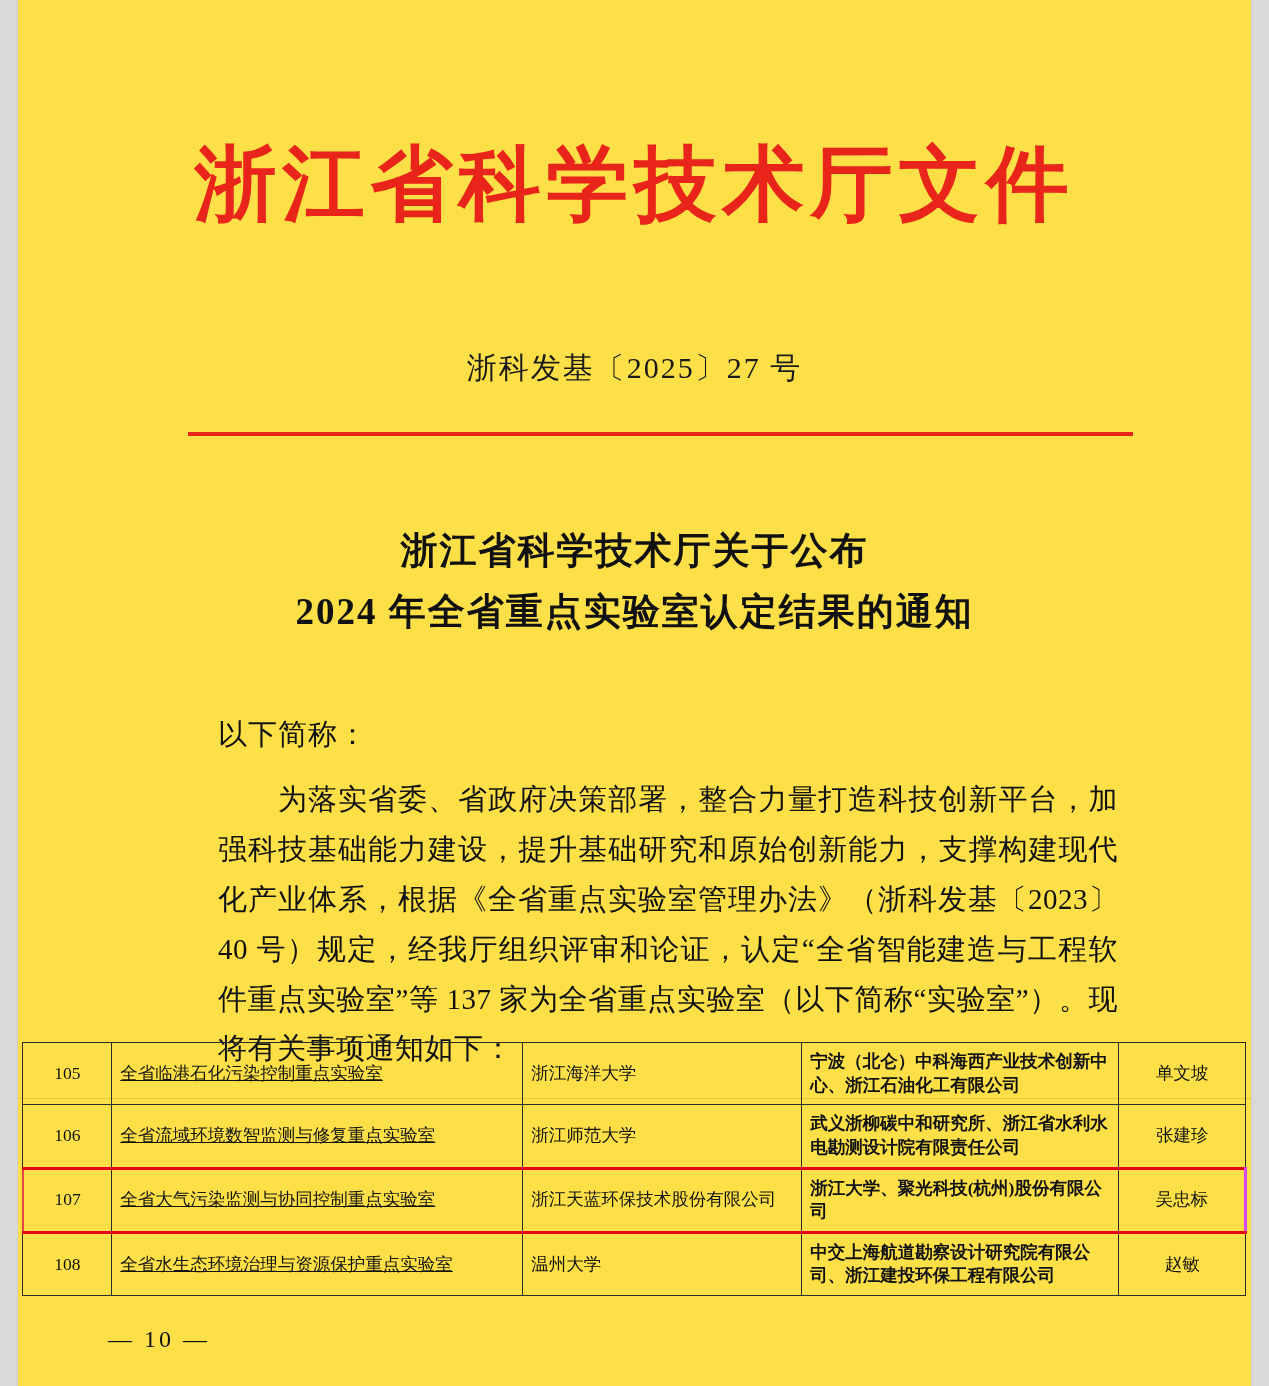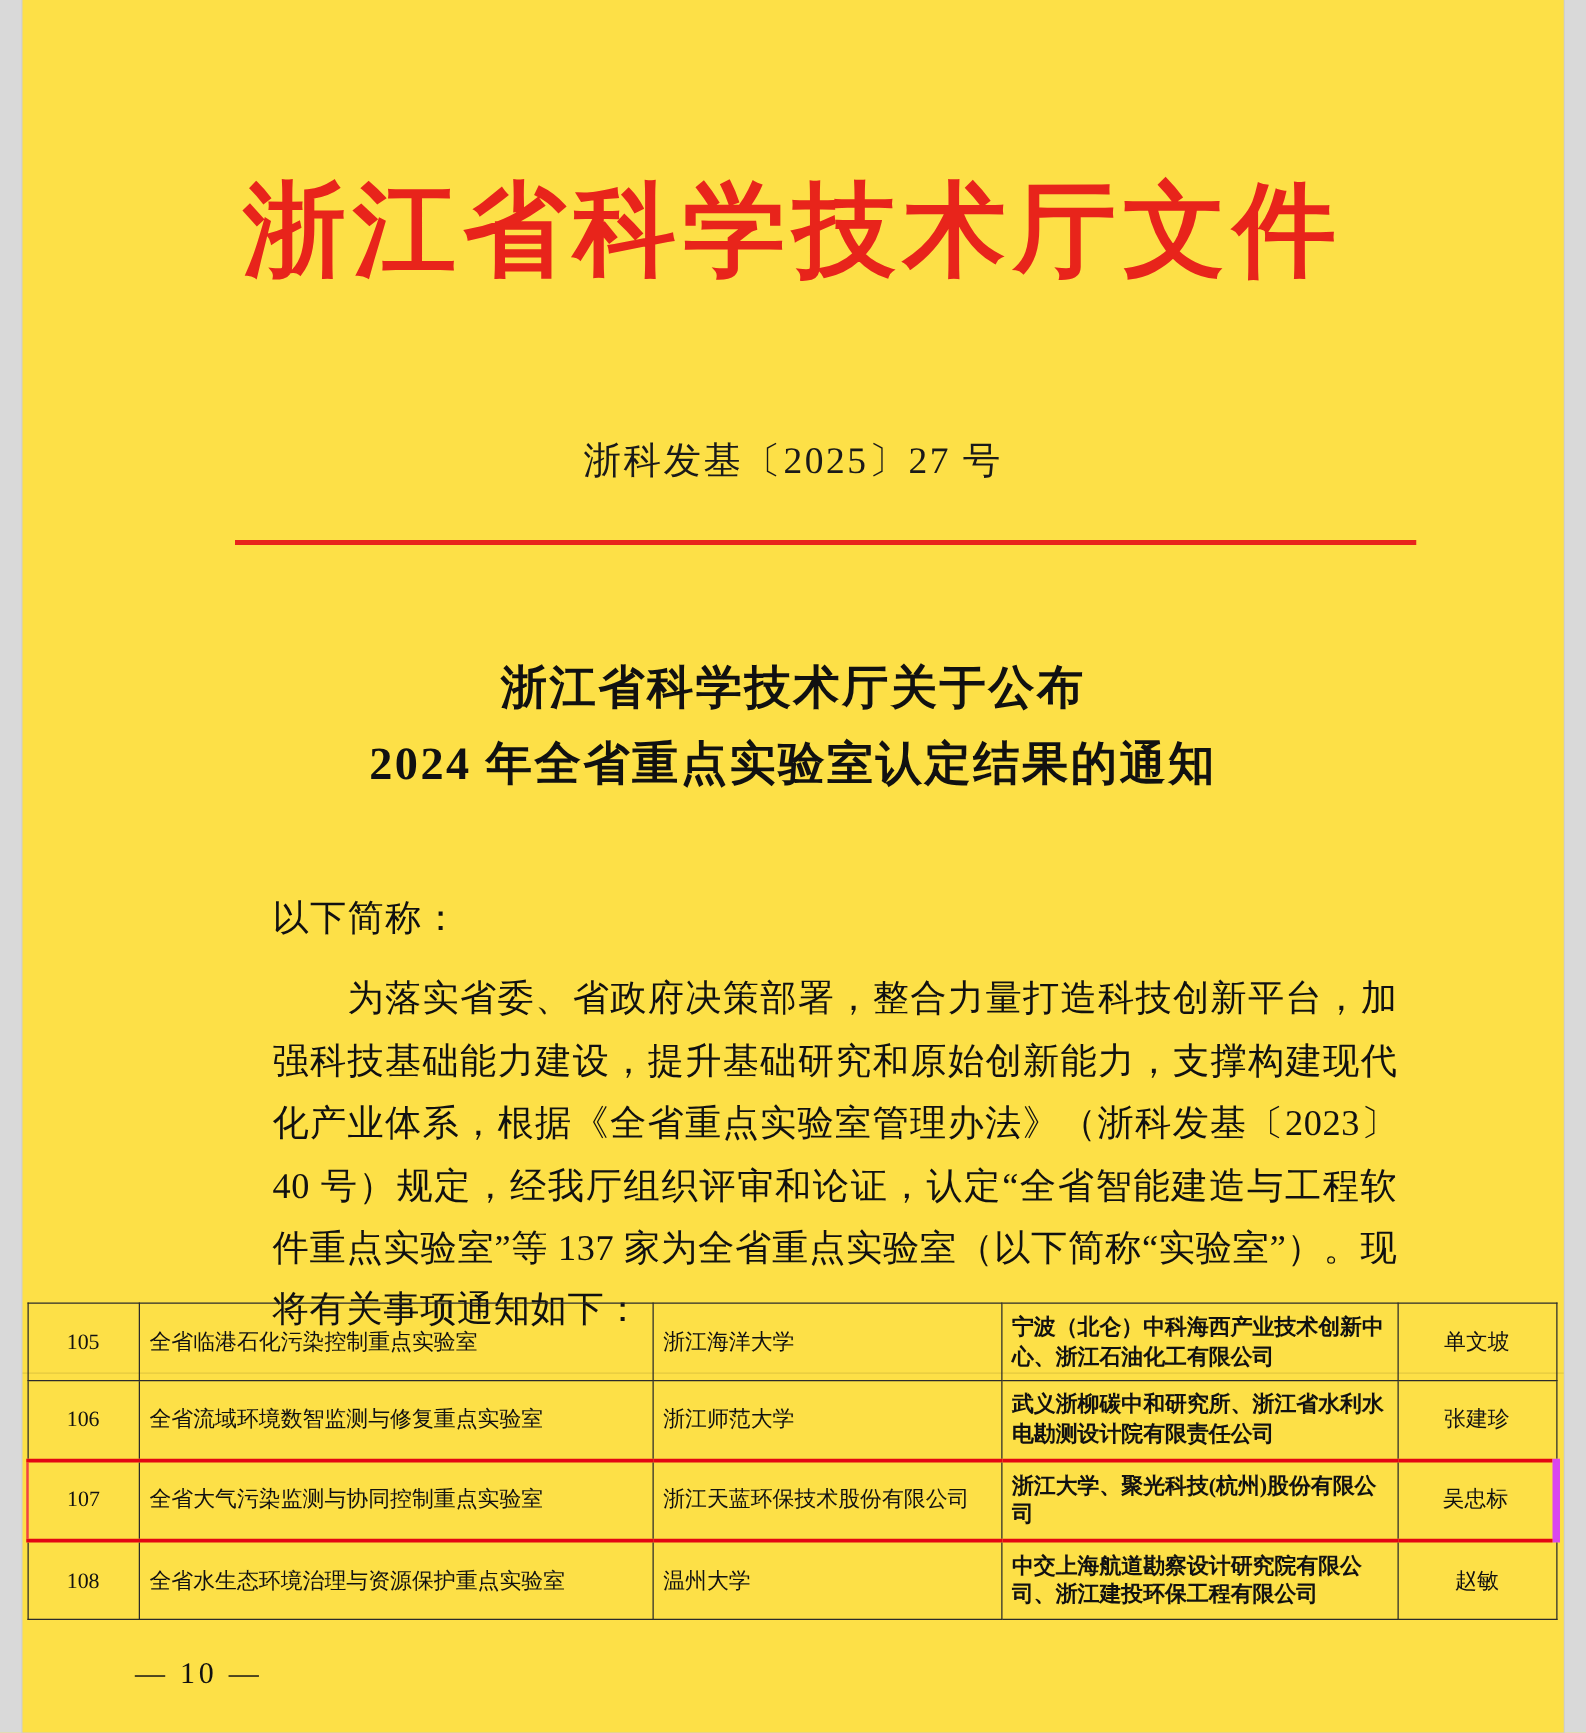--- a/index.html
+++ b/index.html
@@ -116,6 +116,7 @@
     width: 394px;
     text-align: left;
     padding-left: 12px;
+    text-decoration: underline;
   }
   td.c-host {
     width: 262px;

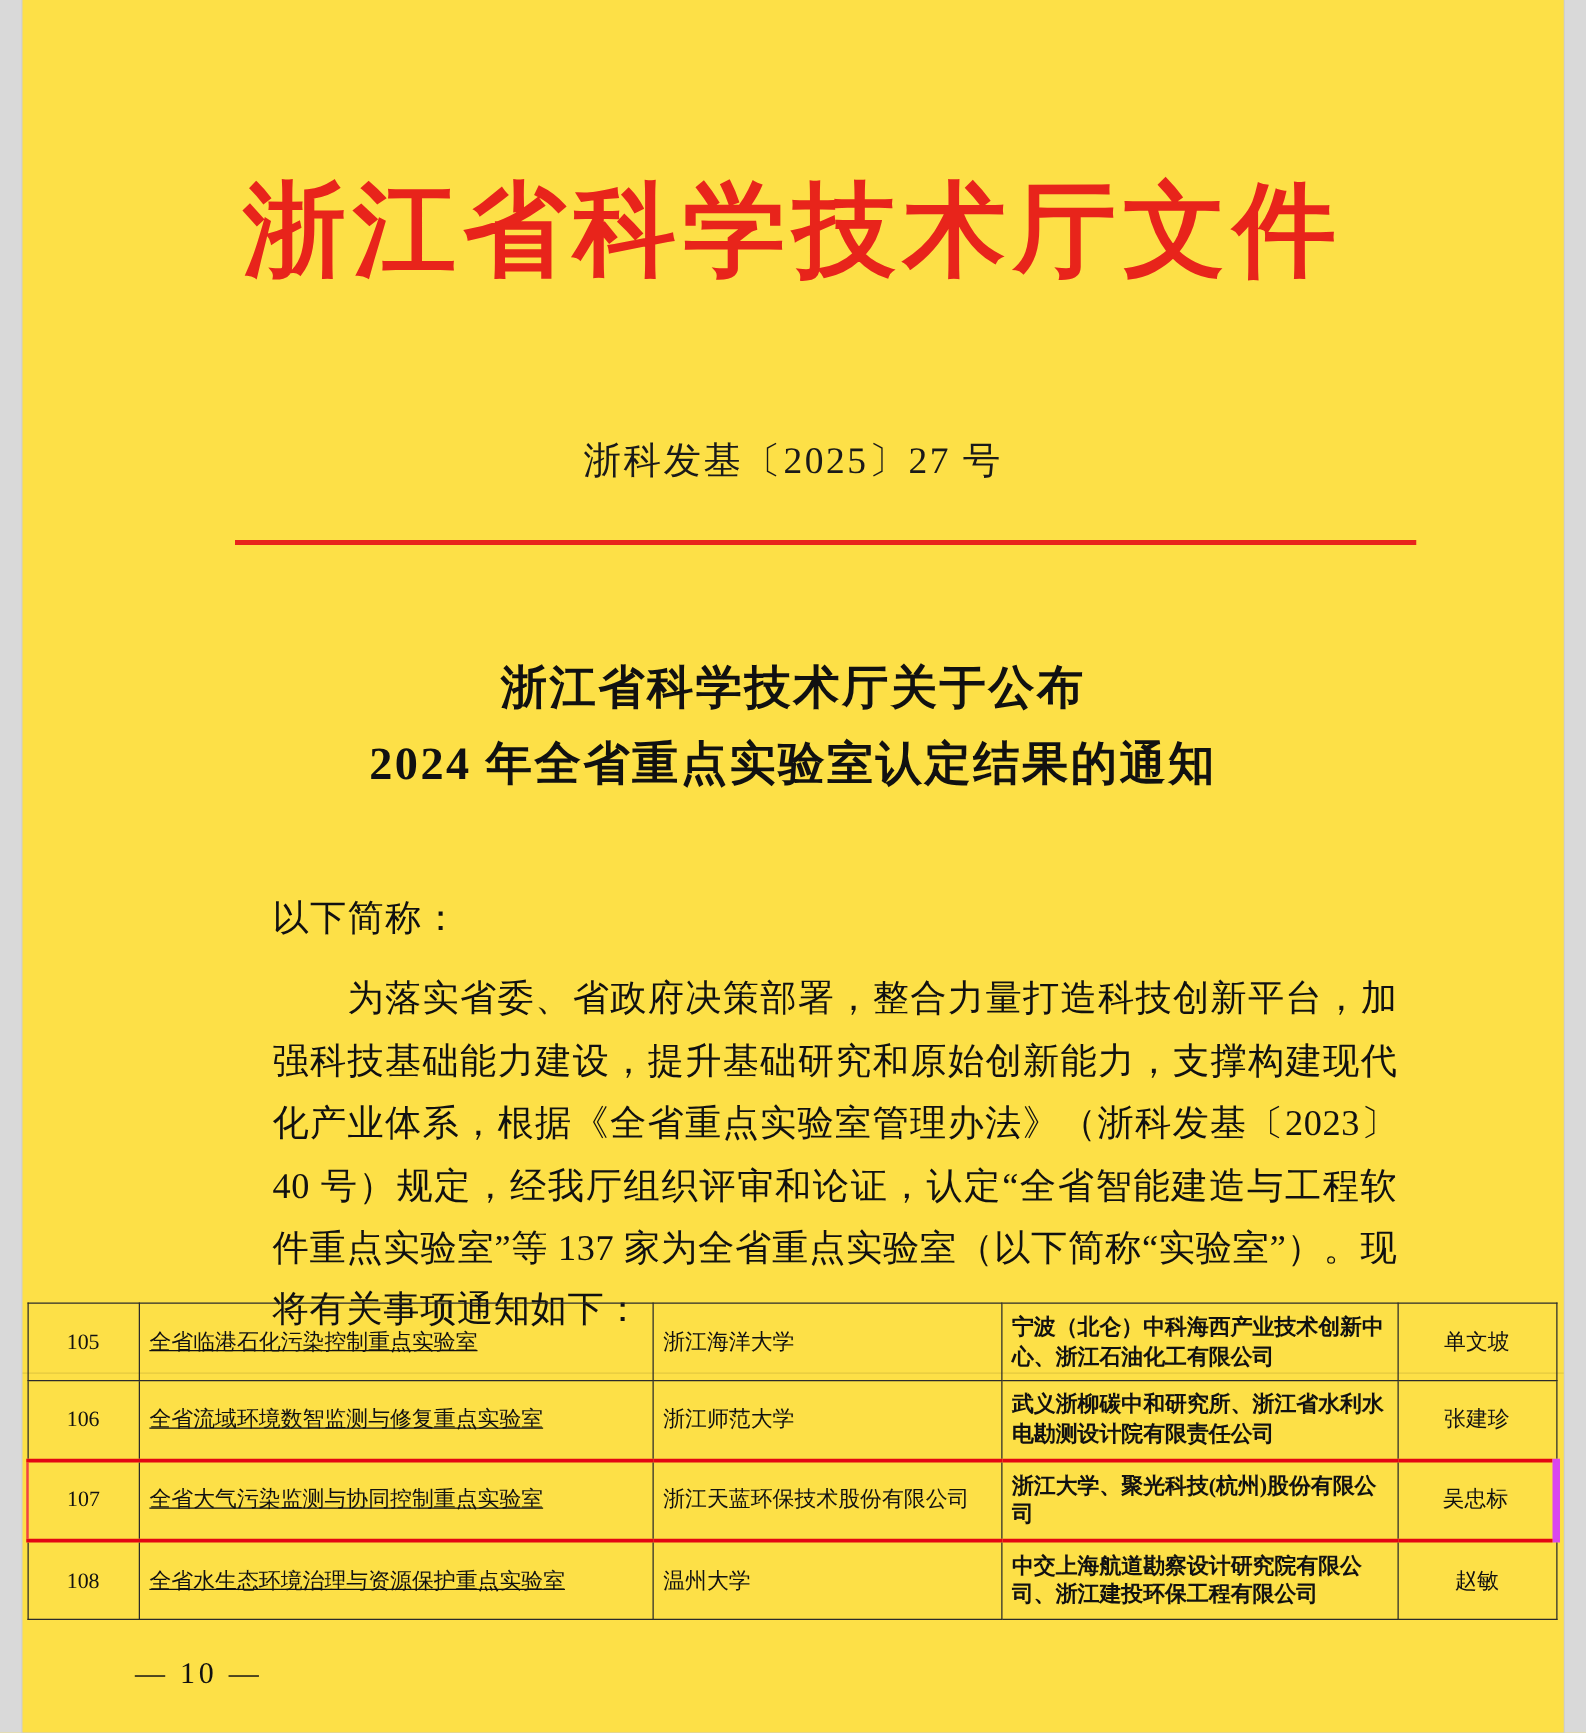--- a/index.html
+++ b/index.html
@@ -141,7 +141,7 @@
     border-left: 2px solid #ef4444;
   }
   tr.highlight td.c-person {
-    border-right: 6px solid #d946ef;
+    border-right: 3px solid #d946ef;
     margin-left: 15px;
   }
   .page-number {

